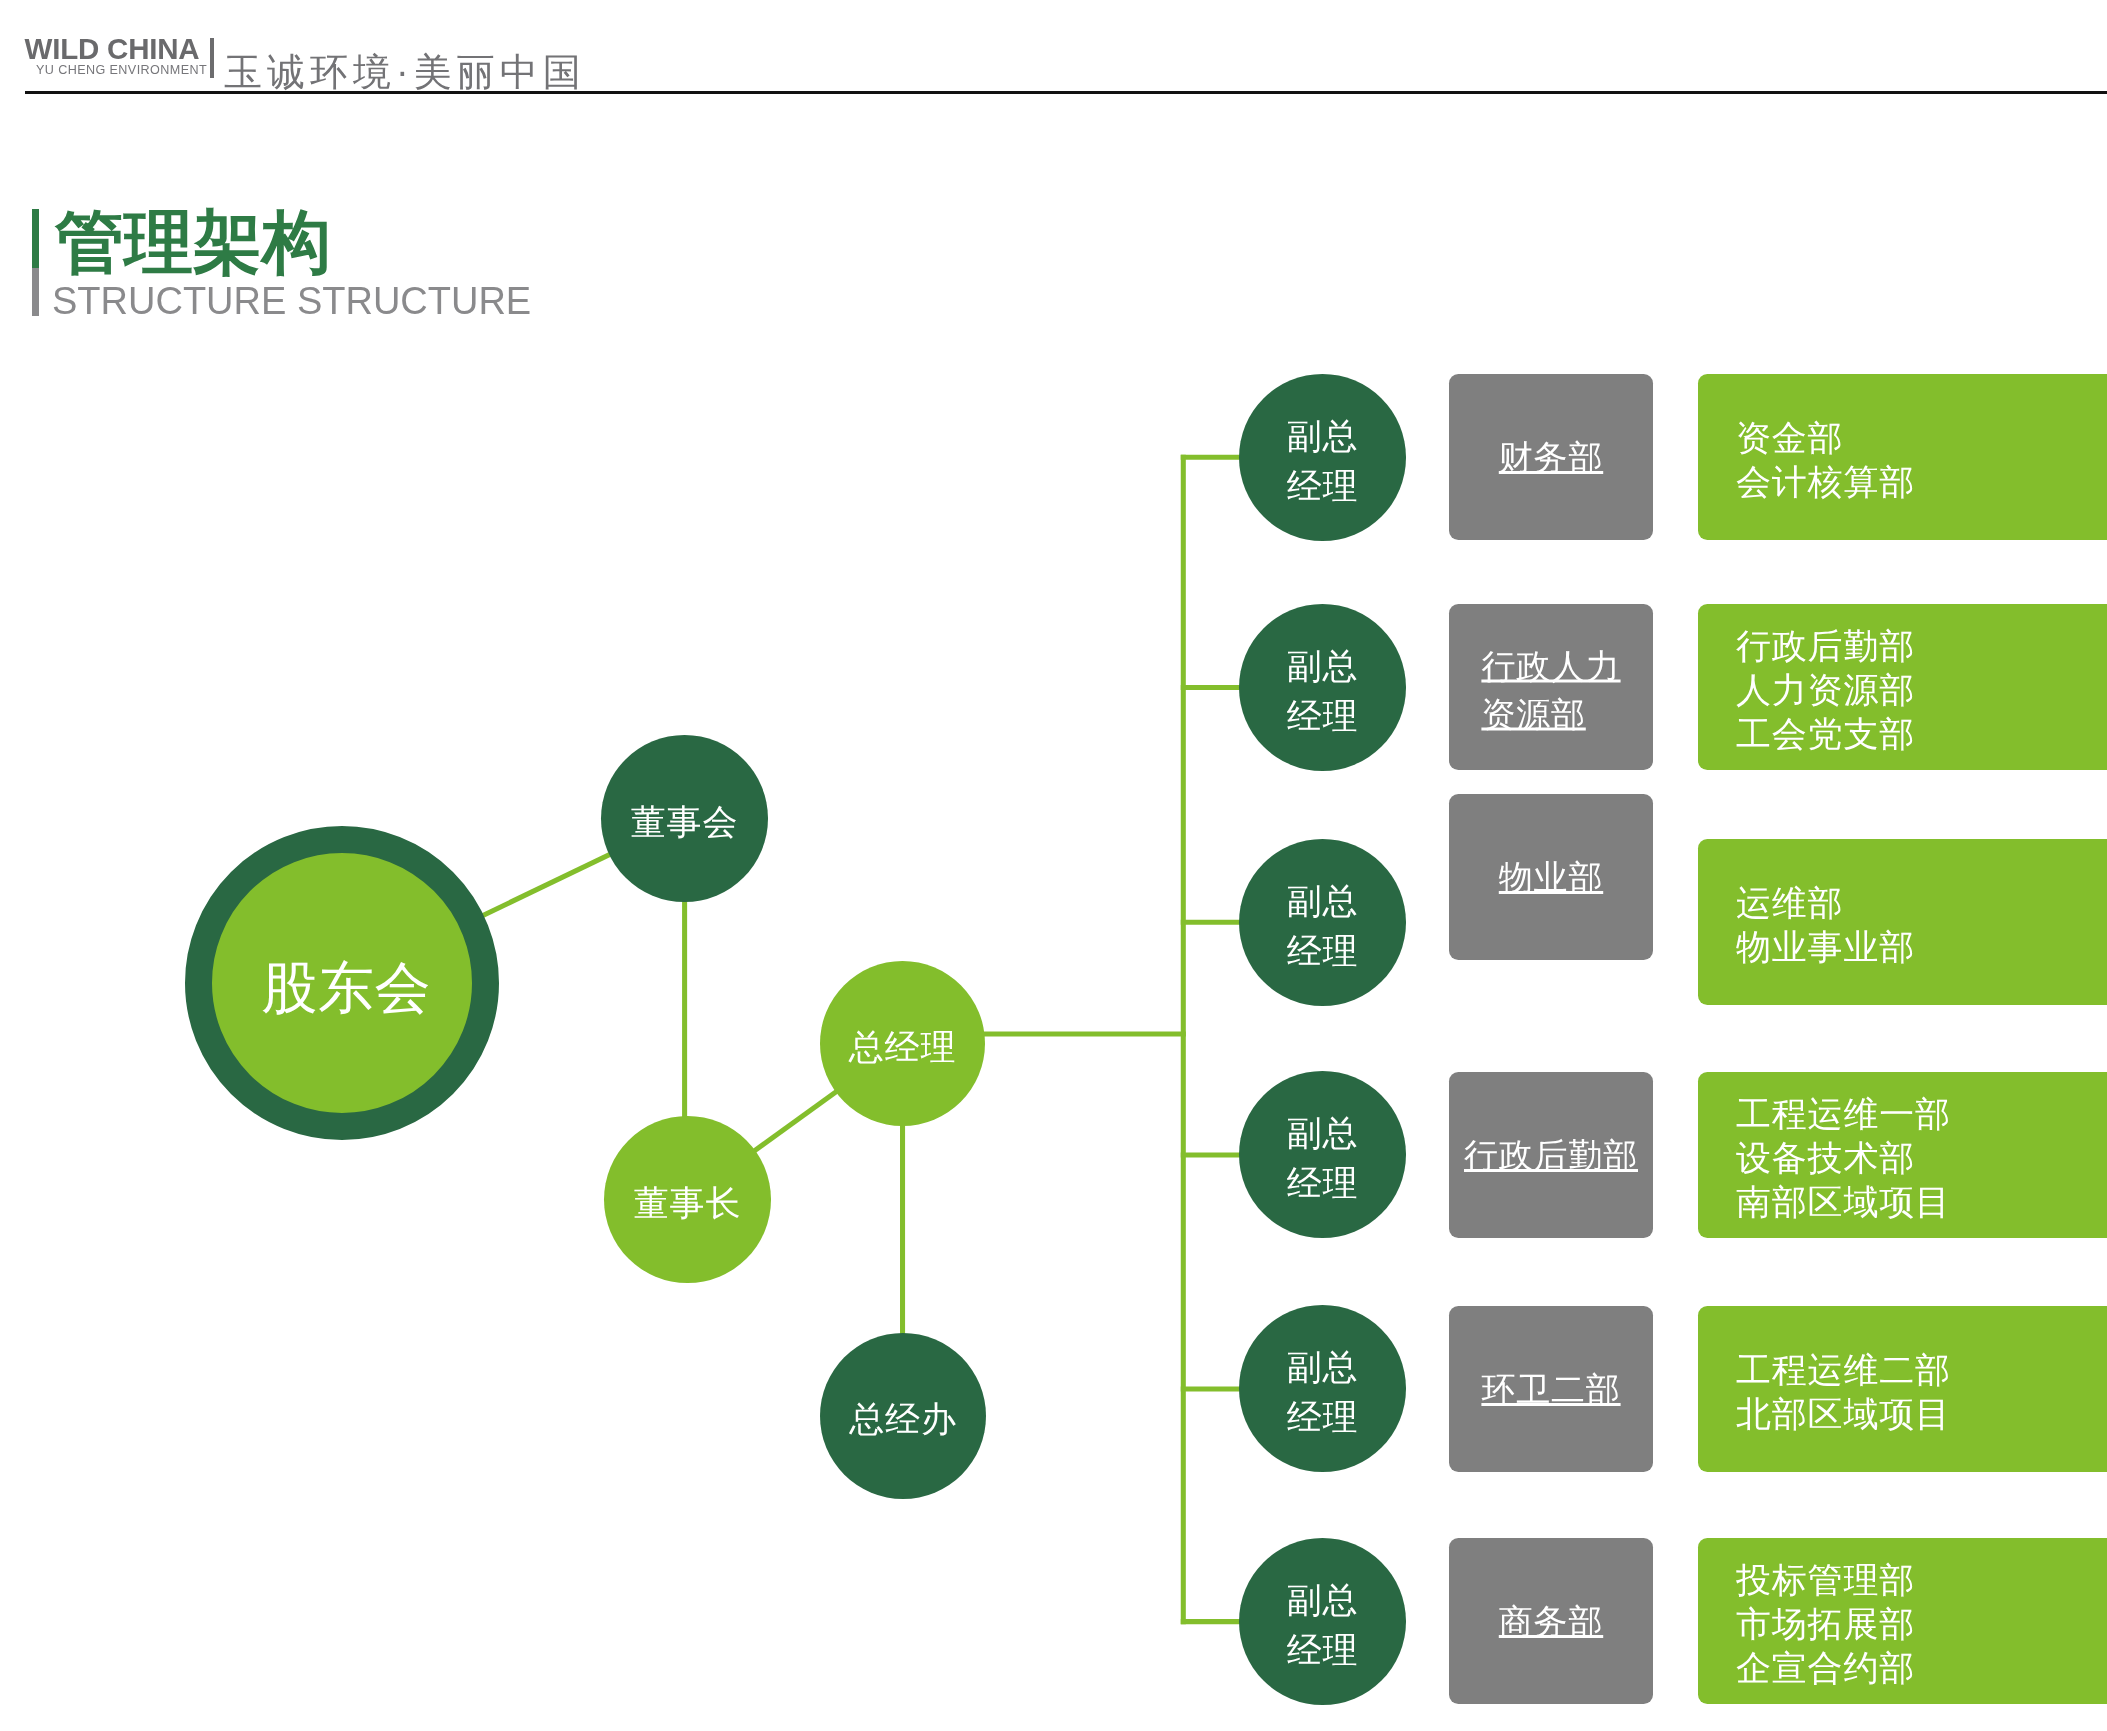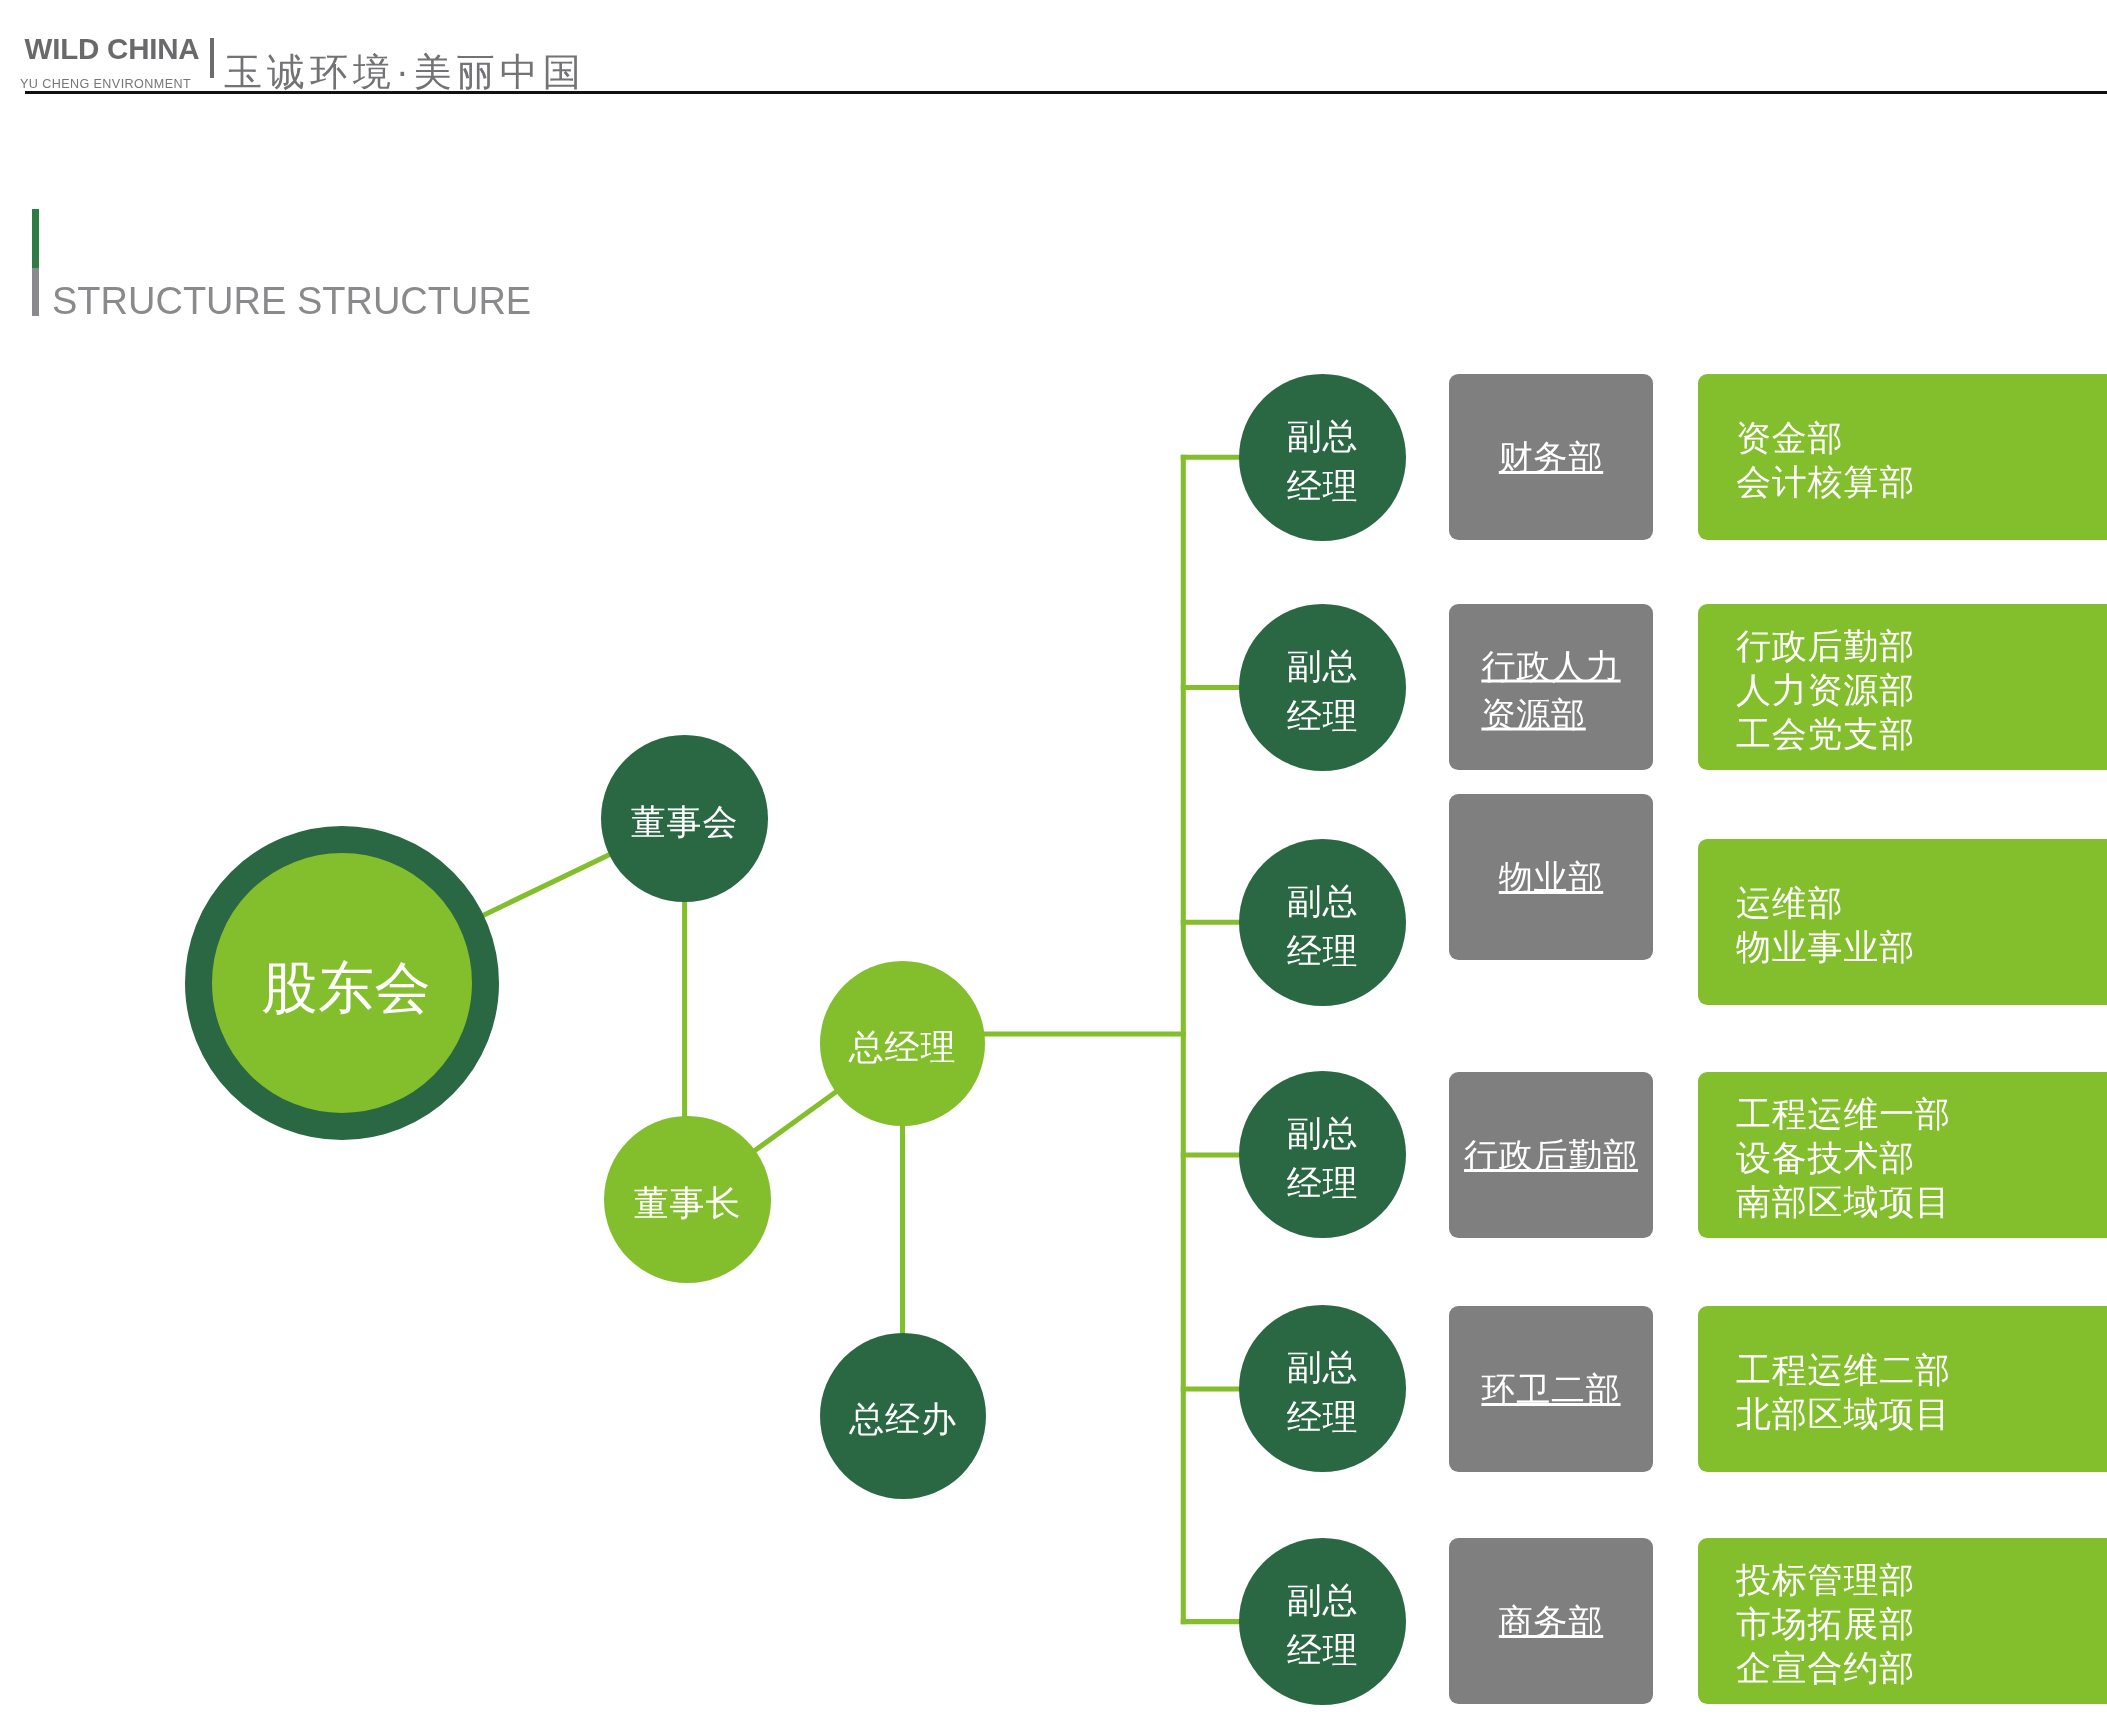--- a/index.html
+++ b/index.html
@@ -22,8 +22,8 @@
   
   .brand{position:absolute;left:24.5px;top:34px;font-size:29.5px;font-weight:700;
          letter-spacing:-0.2px;color:var(--brand-gray);line-height:1;}
-  .brand-sub{position:absolute;left:20px;top:64px;font-size:12.6px;font-weight:400;
-         letter-spacing:0.4px;color:var(--sub-gray);line-height:1;margin-top:14px;}
+  .brand-sub{position:absolute;left:36px;top:64px;font-size:12.6px;font-weight:400;
+         letter-spacing:0.4px;color:var(--sub-gray);line-height:1;}
   .brand-divider{position:absolute;left:210px;top:38px;width:4.2px;height:40px;background:#6C6C6E;}
   .brand-cn{position:absolute;left:224px;top:51px;font-size:38px;font-weight:400;
          letter-spacing:5px;color:var(--cn-gray);line-height:1.12;}

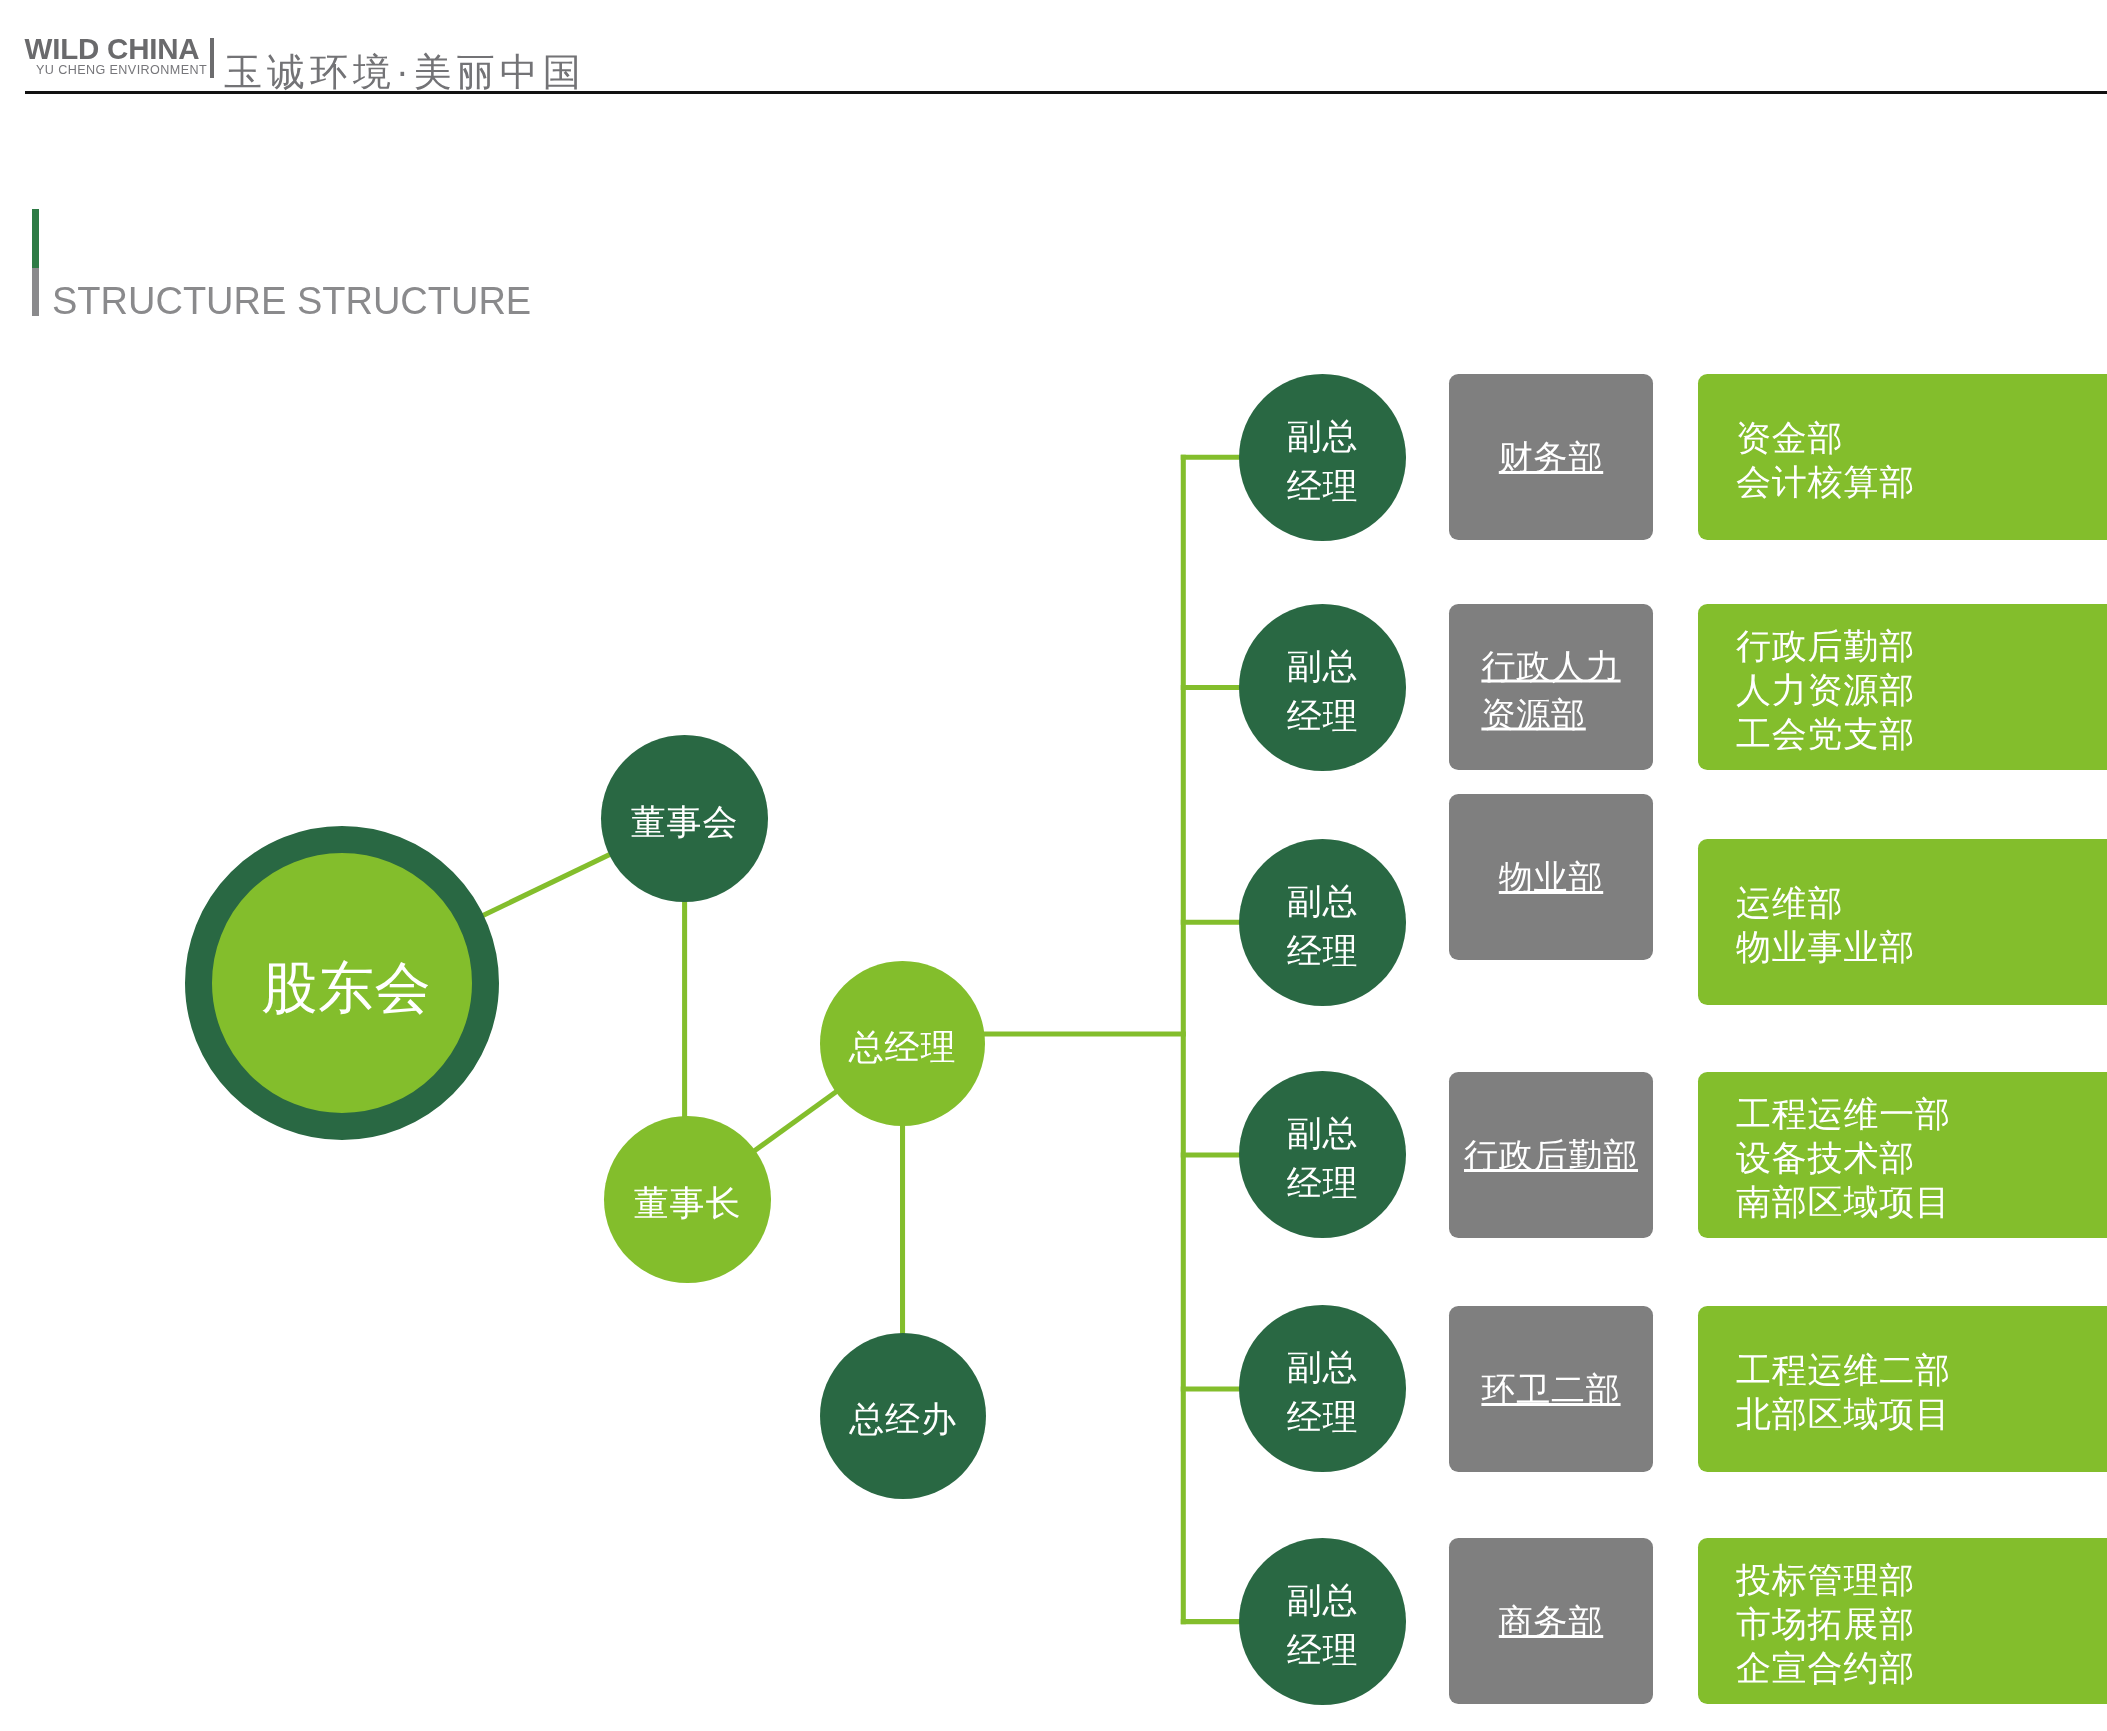--- a/index.html
+++ b/index.html
@@ -72,6 +72,7 @@
 
   <div class="title-bar-green"></div>
   <div class="title-bar-gray"></div>
+  <div class="title-cn">管理架构</div>
   <div class="title-en">STRUCTURE STRUCTURE</div>
 
   <svg id="connectors" width="2144" height="1732" viewBox="0 0 5086 4107">

